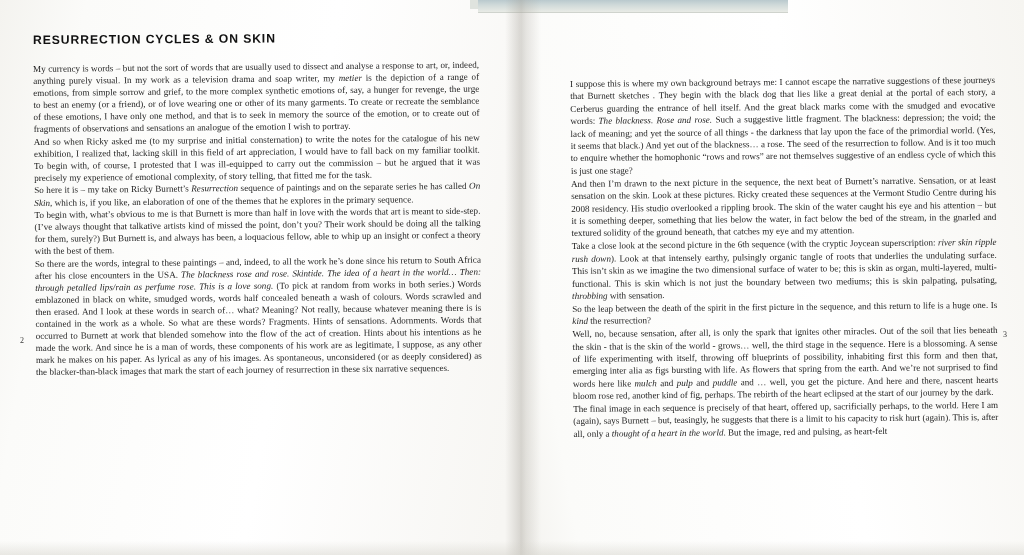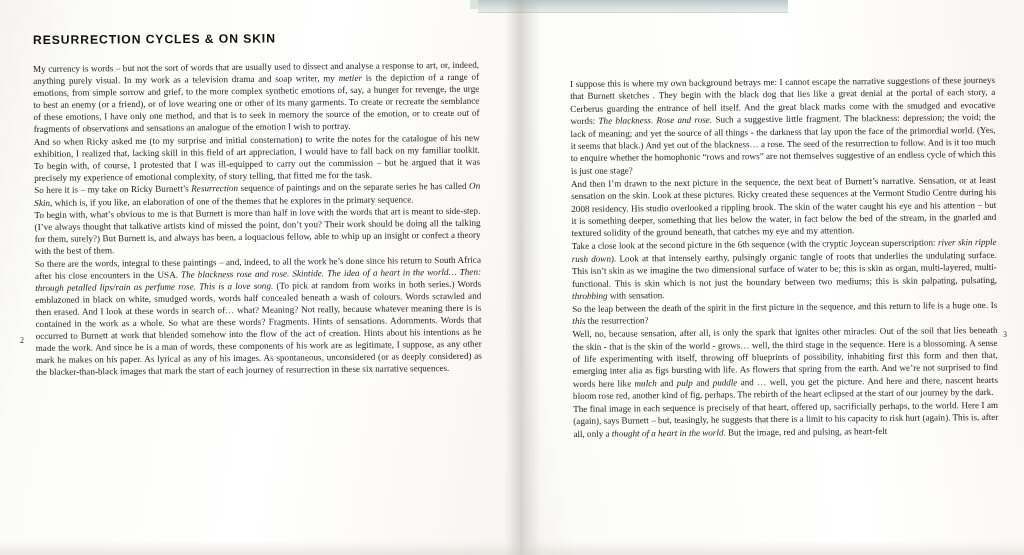--- a/index.html
+++ b/index.html
@@ -144,7 +144,7 @@
     <p>I suppose this is where my own background betrays me: I cannot escape the narrative suggestions of these journeys that Burnett sketches . They begin with the black dog that lies like a great denial at the portal of each story, a Cerberus guarding the entrance of hell itself. And the great black marks come with the smudged and evocative words: <i>The blackness. Rose and rose.</i> Such a suggestive little fragment. The blackness: depression; the void; the lack of meaning; and yet the source of all things - the darkness that lay upon the face of the primordial world. (Yes, it seems that black.) And yet out of the blackness… a rose. The seed of the resurrection to follow. And is it too much to enquire whether the homophonic “rows and rows” are not themselves suggestive of an endless cycle of which this is just one stage?</p>
     <p>And then I’m drawn to the next picture in the sequence, the next beat of Burnett’s narrative. Sensation, or at least sensation on the skin. Look at these pictures. Ricky created these sequences at the Vermont Studio Centre during his 2008 residency. His studio overlooked a rippling brook. The skin of the water caught his eye and his attention – but it is something deeper, something that lies below the water, in fact below the bed of the stream, in the gnarled and textured solidity of the ground beneath, that catches my eye and my attention.</p>
     <p>Take a close look at the second picture in the 6th sequence (with the cryptic Joycean superscription: <i>river skin ripple rush down</i>). Look at that intensely earthy, pulsingly organic tangle of roots that underlies the undulating surface. This isn’t skin as we imagine the two dimensional surface of water to be; this is skin as organ, multi-layered, multi-functional. This is skin which is not just the boundary between two mediums; this is skin palpating, pulsating, <i>throbbing</i> with sensation.</p>
-    <p>So the leap between the death of the spirit in the first picture in the sequence, and this return to life is a huge one. Is <i>this</i> the resurrection?</p>
+    <p>So the leap between the death of the spirit in the first picture in the sequence, and this return to life is a huge one. Is <i>kind</i> the resurrection?</p>
     <p>Well, no, because sensation, after all, is only the spark that ignites other miracles. Out of the soil that lies beneath the skin - that is the skin of the world - grows… well, the third stage in the sequence. Here is a blossoming. A sense of life experimenting with itself, throwing off blueprints of possibility, inhabiting first this form and then that, emerging inter alia as figs bursting with life. As flowers that spring from the earth. And we’re not surprised to find words here like <i>mulch</i> and <i>pulp</i> and <i>puddle</i> and … well, you get the picture. And here and there, nascent hearts bloom rose red, another kind of fig, perhaps. The rebirth of the heart eclipsed at the start of our journey by the dark.</p>
     <p>The final image in each sequence is precisely of that heart, offered up, sacrificially perhaps, to the world. Here I am (again), says Burnett – but, teasingly, he suggests that there is a limit to his capacity to risk hurt (again). This is, after all, only a <i>thought of a heart in the world</i>. But the image, red and pulsing, as heart-felt</p>
   </div>

